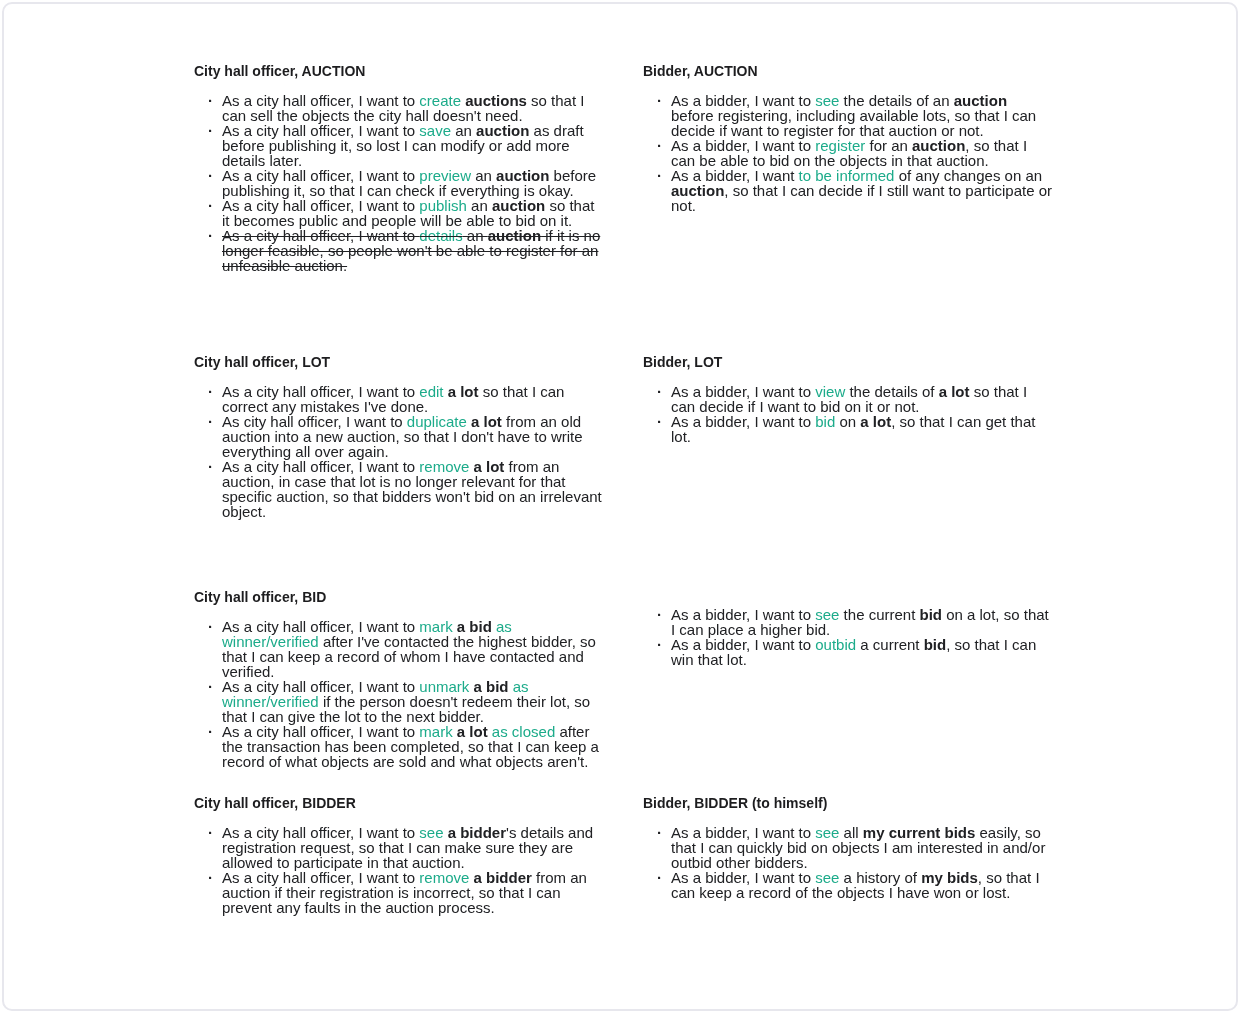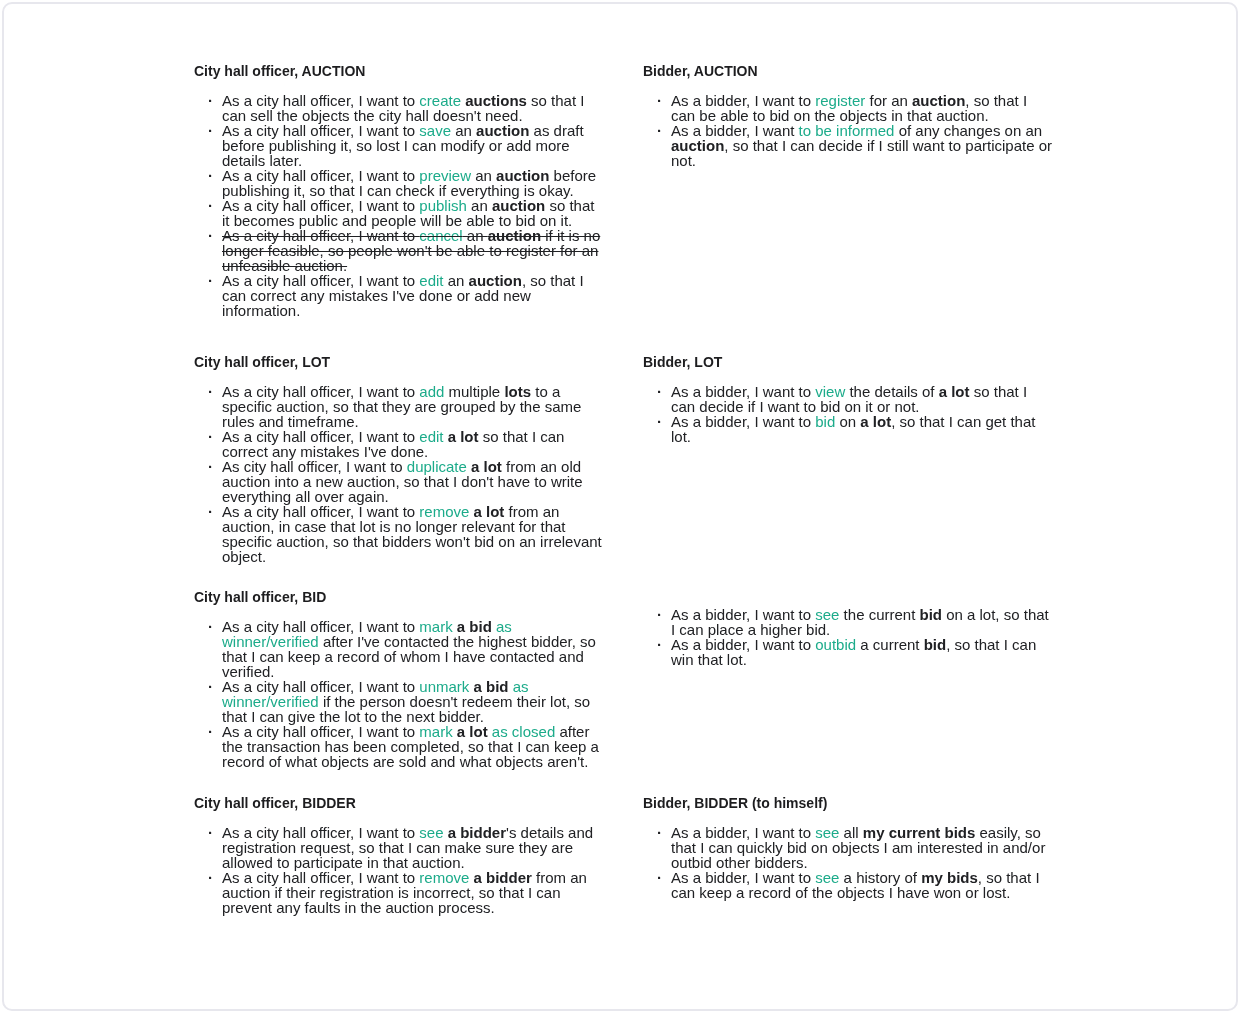--- a/index.html
+++ b/index.html
@@ -78,6 +78,7 @@
   <section>
     <h2>Bidder, AUCTION</h2>
     <ul>
+        <li><span>As a bidder, I want to </span><span class="g">see</span><span> the details of an </span><span class="b">auction</span><span> before registering, including available lots, so that I can decide if want to register for that auction or not.</span></li>
         <li><span>As a bidder, I want to </span><span class="g">register</span><span> for an </span><span class="b">auction</span><span>, so that I can be able to bid on the objects in that auction.</span></li>
         <li><span>As a bidder, I want </span><span class="g">to be informed</span><span> of any changes on an </span><span class="b">auction</span><span>, so that I can decide if I still want to participate or not.</span></li>
       </ul>

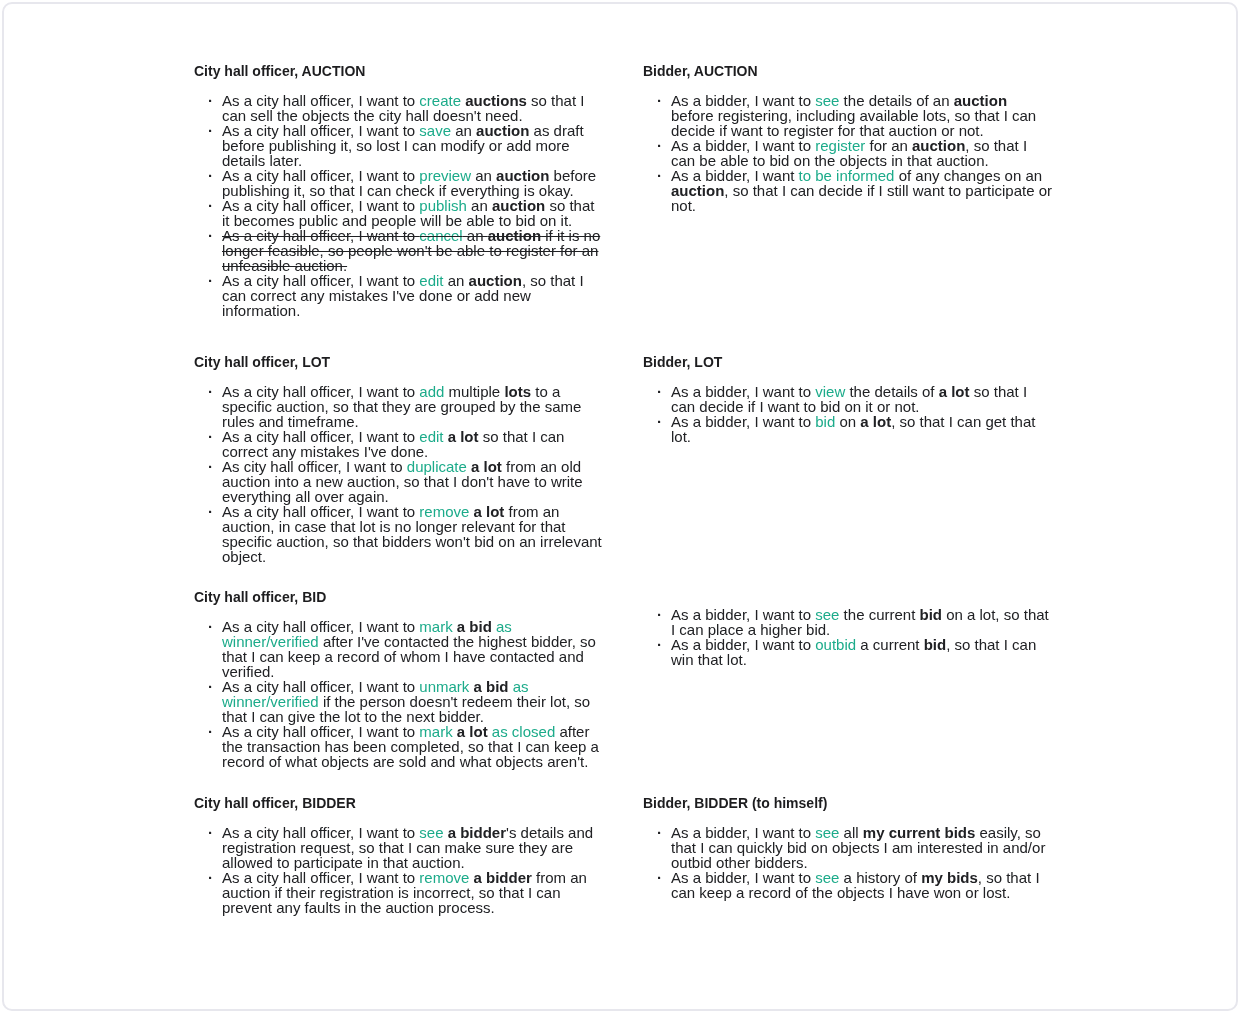--- a/index.html
+++ b/index.html
@@ -70,7 +70,7 @@
         <li><span>As a city hall officer, I want to </span><span class="g">save</span><span> an </span><span class="b">auction</span><span> as draft before publishing it, so lost I can modify or add more details later.</span></li>
         <li><span>As a city hall officer, I want to </span><span class="g">preview</span><span> an </span><span class="b">auction</span><span> before publishing it, so that I can check if everything is okay.</span></li>
         <li><span>As a city hall officer, I want to </span><span class="g">publish</span><span> an </span><span class="b">auction</span><span> so that it becomes public and people will be able to bid on it.</span></li>
-        <li class="struck"><span>As a city hall officer, I want to </span><span class="g">cancel</span><span> an </span><span class="b">auction</span><span> if it is no longer feasible, so people won't be able to register for an unfeasible auction.</span></li>
+        <li class="struck"><span>As a city hall officer, I want to </span><span class="g">details</span><span> an </span><span class="b">auction</span><span> if it is no longer feasible, so people won't be able to register for an unfeasible auction.</span></li>
         <li><span>As a city hall officer, I want to </span><span class="g">edit</span><span> an </span><span class="b">auction</span><span>, so that I can correct any mistakes I've done or add new information.</span></li>
       </ul>
   </section>

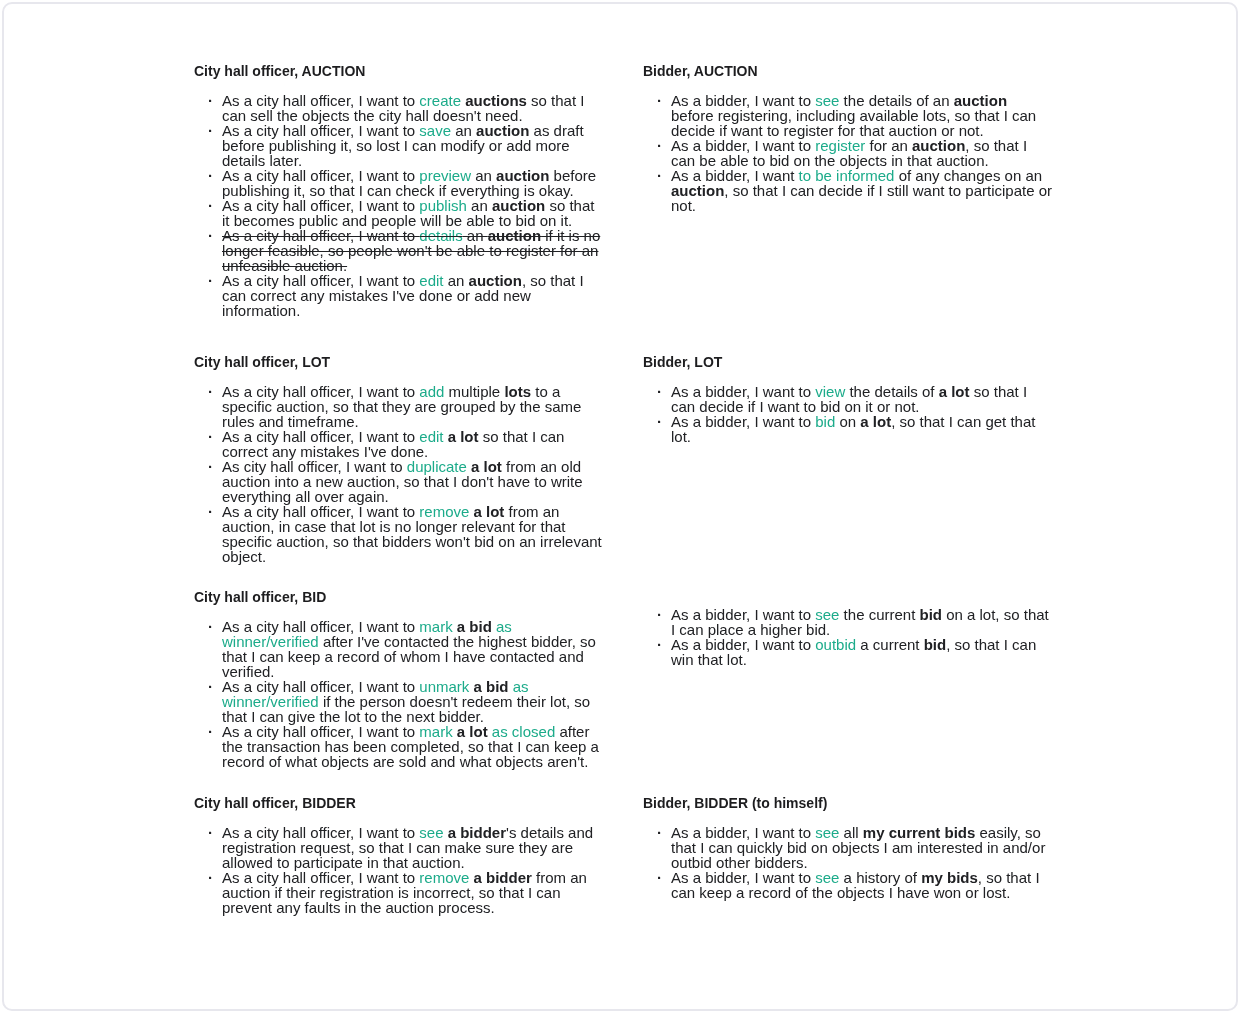--- a/index.html
+++ b/index.html
@@ -71,7 +71,6 @@
         <li><span>As a city hall officer, I want to </span><span class="g">preview</span><span> an </span><span class="b">auction</span><span> before publishing it, so that I can check if everything is okay.</span></li>
         <li><span>As a city hall officer, I want to </span><span class="g">publish</span><span> an </span><span class="b">auction</span><span> so that it becomes public and people will be able to bid on it.</span></li>
         <li class="struck"><span>As a city hall officer, I want to </span><span class="g">details</span><span> an </span><span class="b">auction</span><span> if it is no longer feasible, so people won't be able to register for an unfeasible auction.</span></li>
-        <li><span>As a city hall officer, I want to </span><span class="g">edit</span><span> an </span><span class="b">auction</span><span>, so that I can correct any mistakes I've done or add new information.</span></li>
       </ul>
   </section>
 

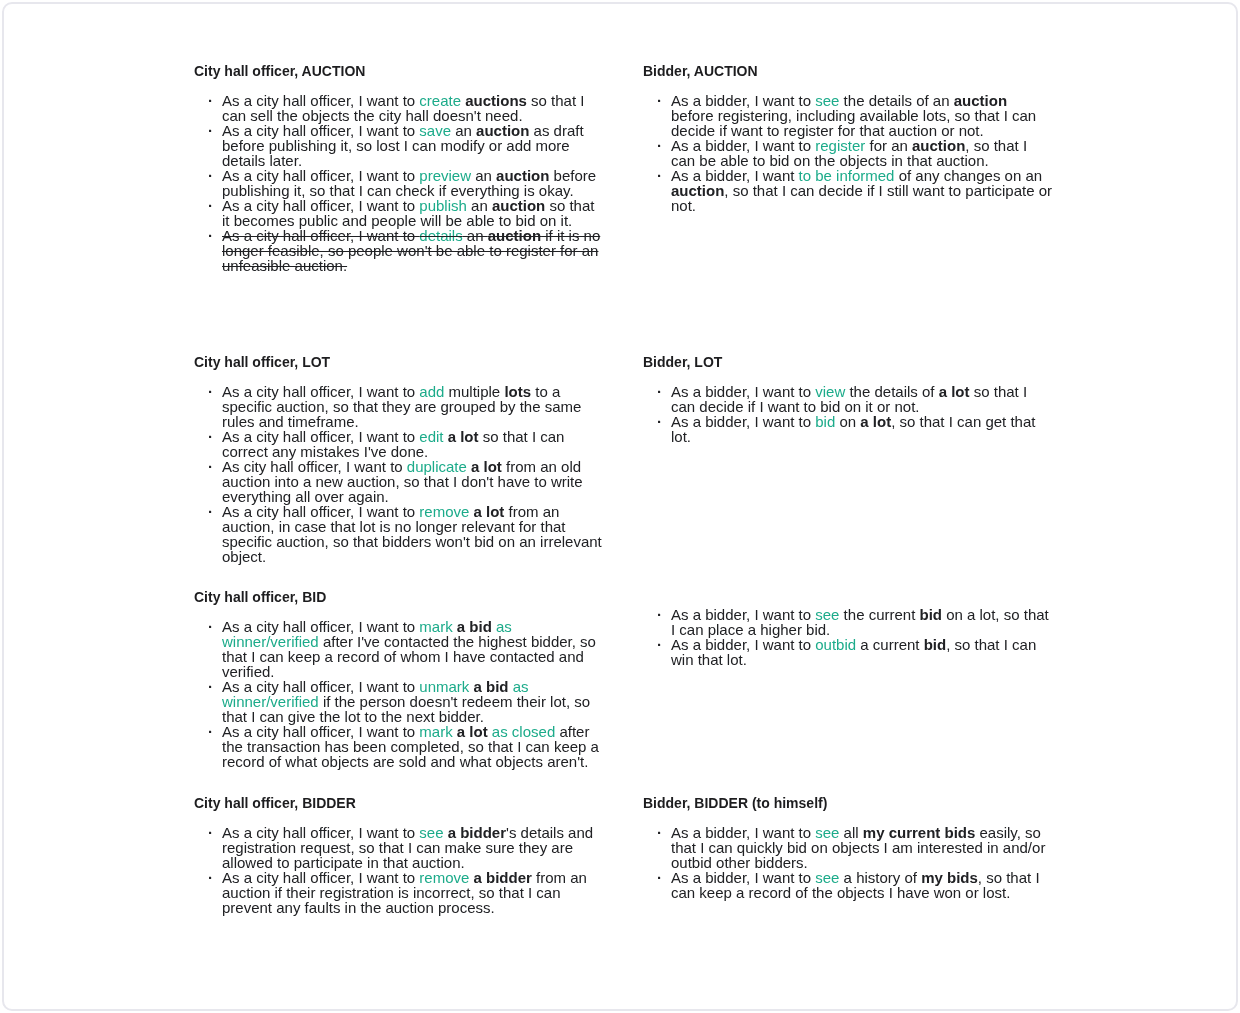--- a/index.html
+++ b/index.html
@@ -86,7 +86,6 @@
   <section>
     <h2>City hall officer, LOT</h2>
     <ul>
-        <li><span>As a city hall officer, I want to </span><span class="g">add</span><span> multiple </span><span class="b">lots</span><span> to a specific auction, so that they are grouped by the same rules and timeframe.</span></li>
         <li><span>As a city hall officer, I want to </span><span class="g">edit</span><span> </span><span class="b">a lot</span><span> so that I can correct any mistakes I've done.</span></li>
         <li><span>As city hall officer, I want to </span><span class="g">duplicate</span><span> </span><span class="b">a lot</span><span> from an old auction into a new auction, so that I don't have to write everything all over again.</span></li>
         <li><span>As a city hall officer, I want to </span><span class="g">remove</span><span> </span><span class="b">a lot</span><span> from an auction, in case that lot is no longer relevant for that specific auction, so that bidders won't bid on an irrelevant object.</span></li>

